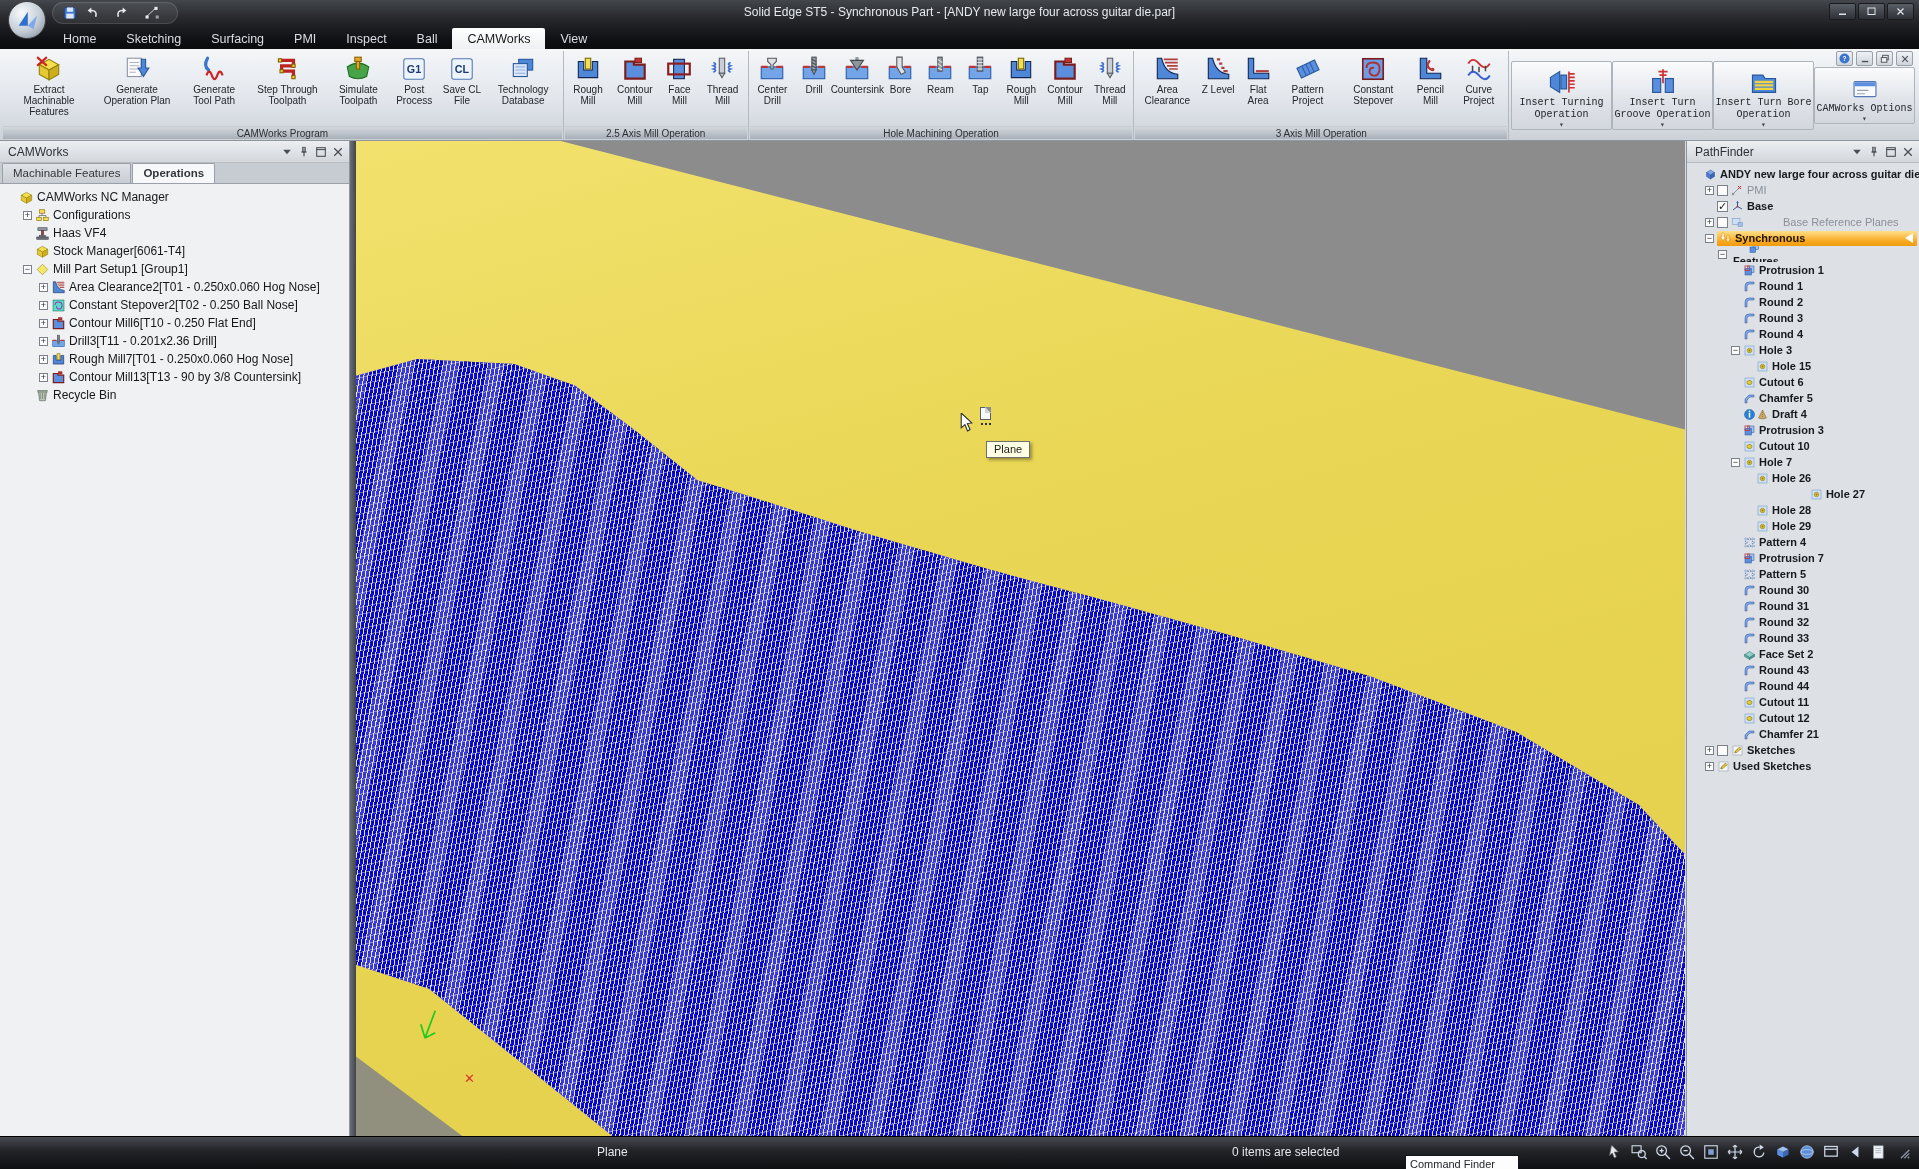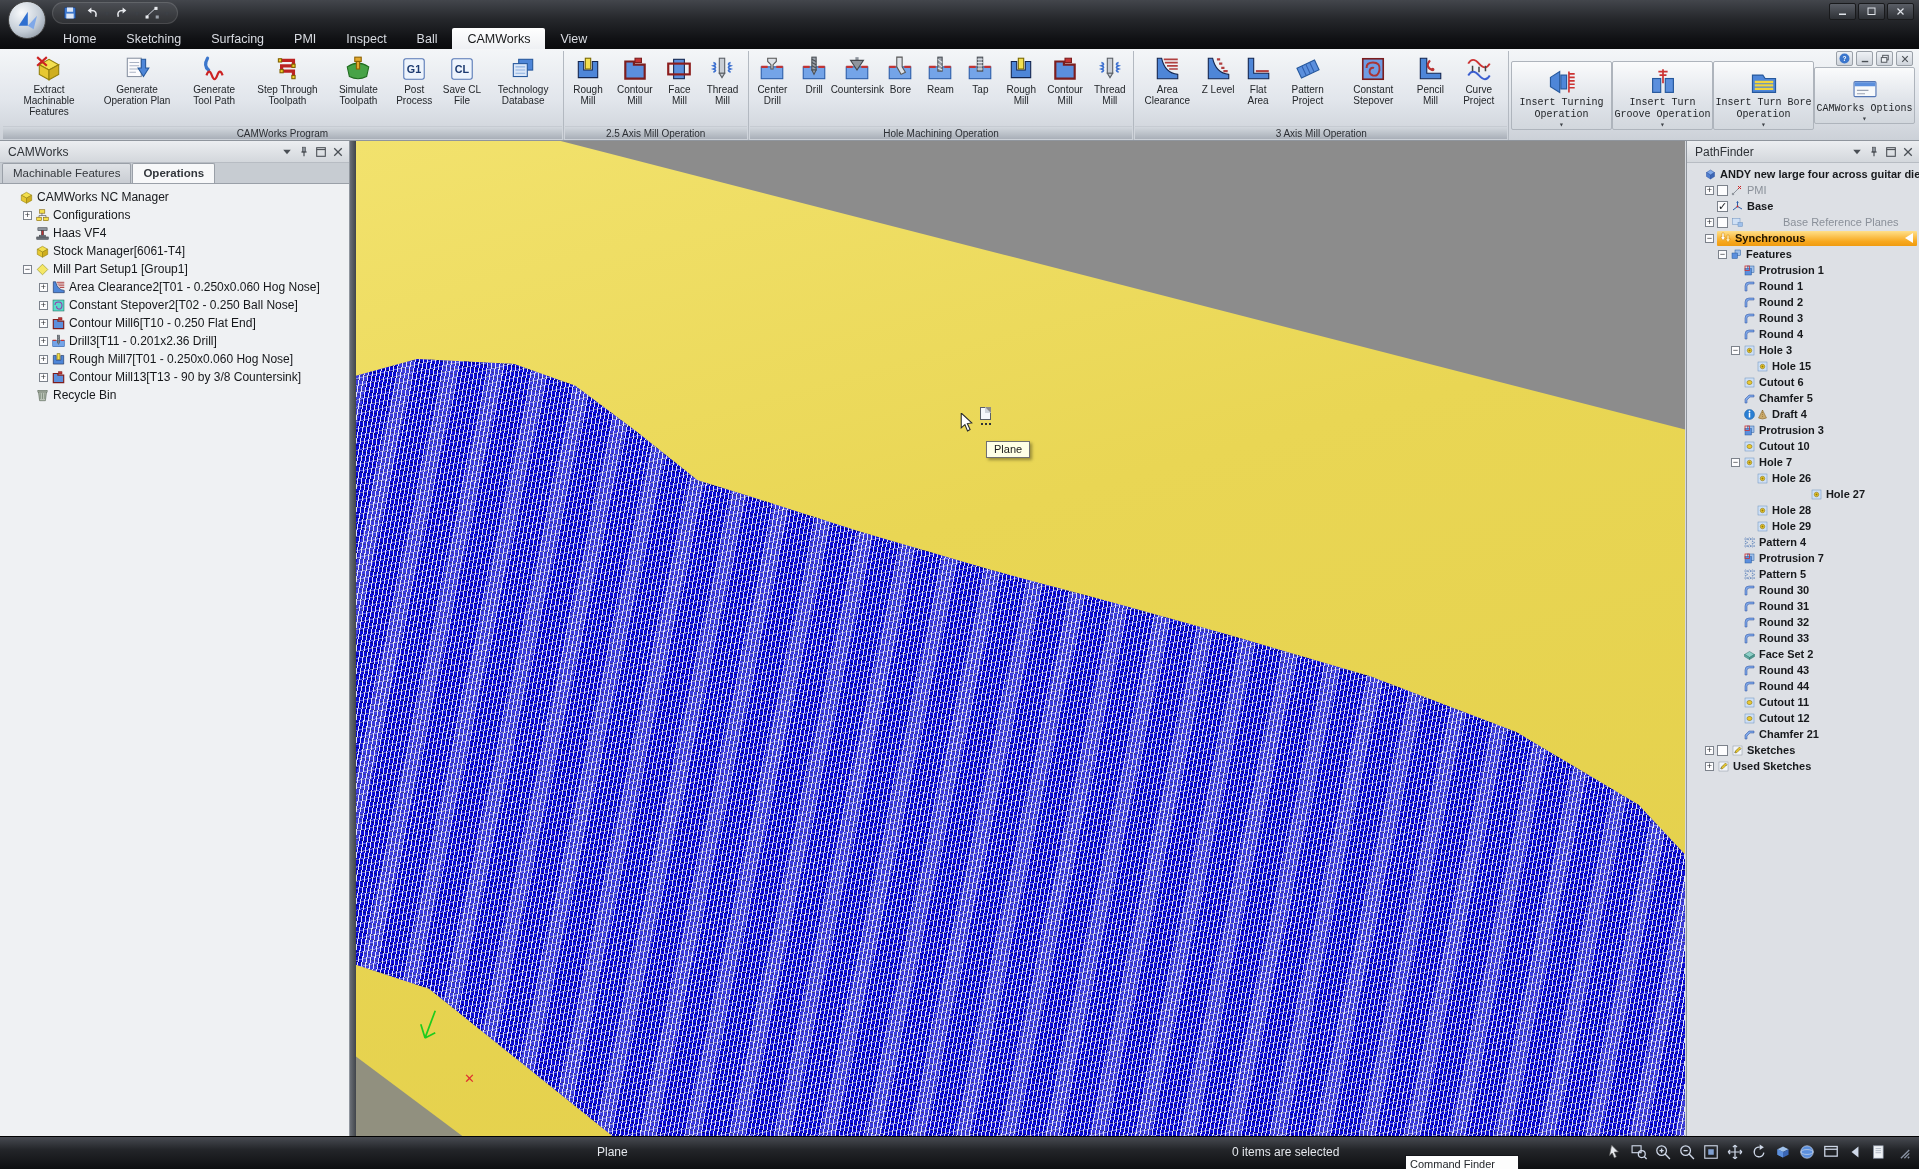--- a/index.html
+++ b/index.html
@@ -149,6 +149,7 @@
       </span>
     <span class="caret">▾</span>
   </div>
+  <div class="win-title">Solid Edge ST5 - Synchronous Part - [ANDY new large four across guitar die.par]</div>
   <div class="win-btns">
     <span class="wbtn">
         <svg viewBox="0 0 26 26" width="13" height="13">

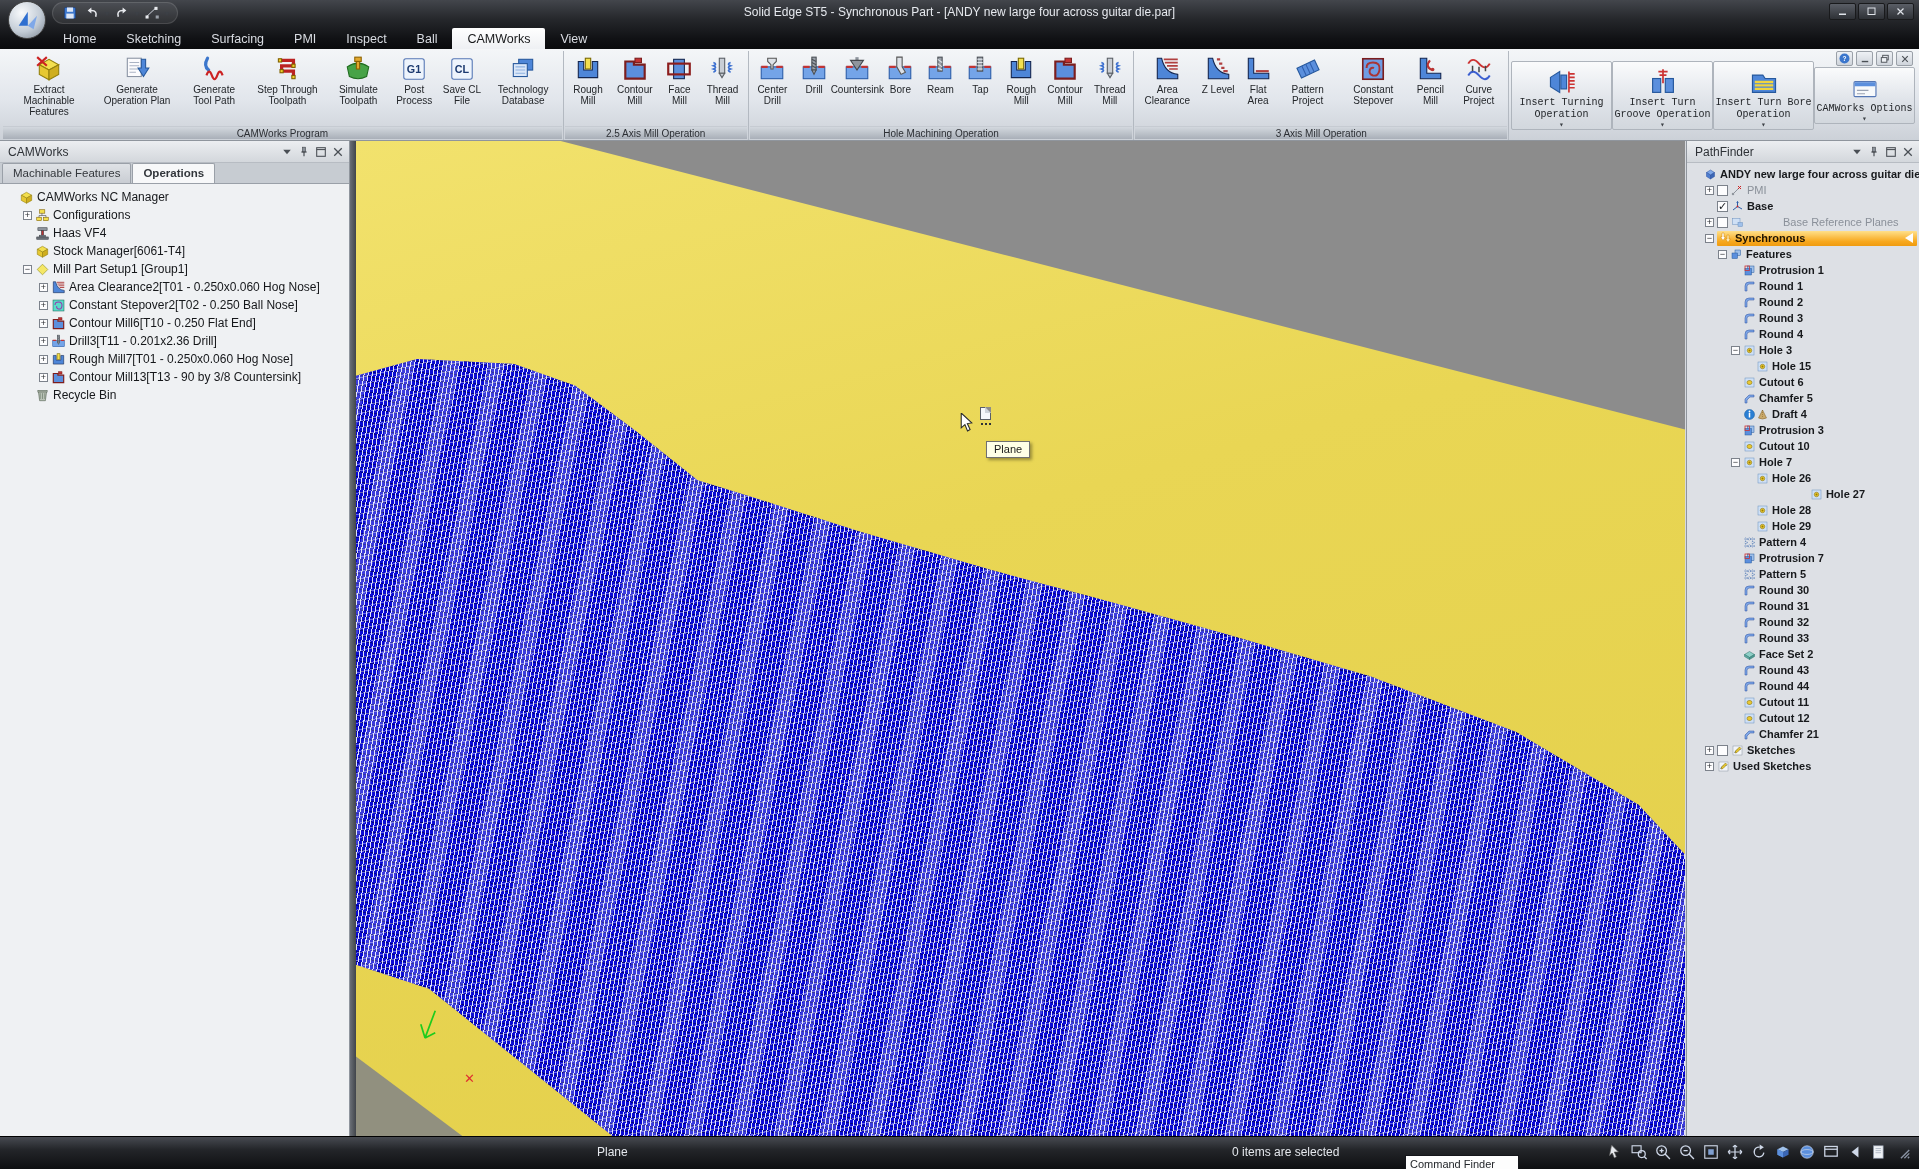--- a/index.html
+++ b/index.html
@@ -850,7 +850,7 @@
       </div>
       <div class="pf-row" style="padding-left: 29px;">
         <span class="expander">−</span>
-        <span style="display: flex; align-items: center;">
+        <span style="display: flex; align-items: center; flex-direction: column;">
           <span class="pic">
             <svg viewBox="0 0 26 26" width="13" height="13">
               <rect x="10" y="4" width="11" height="11" fill="#9fc0ea" stroke="#26589c"></rect>

